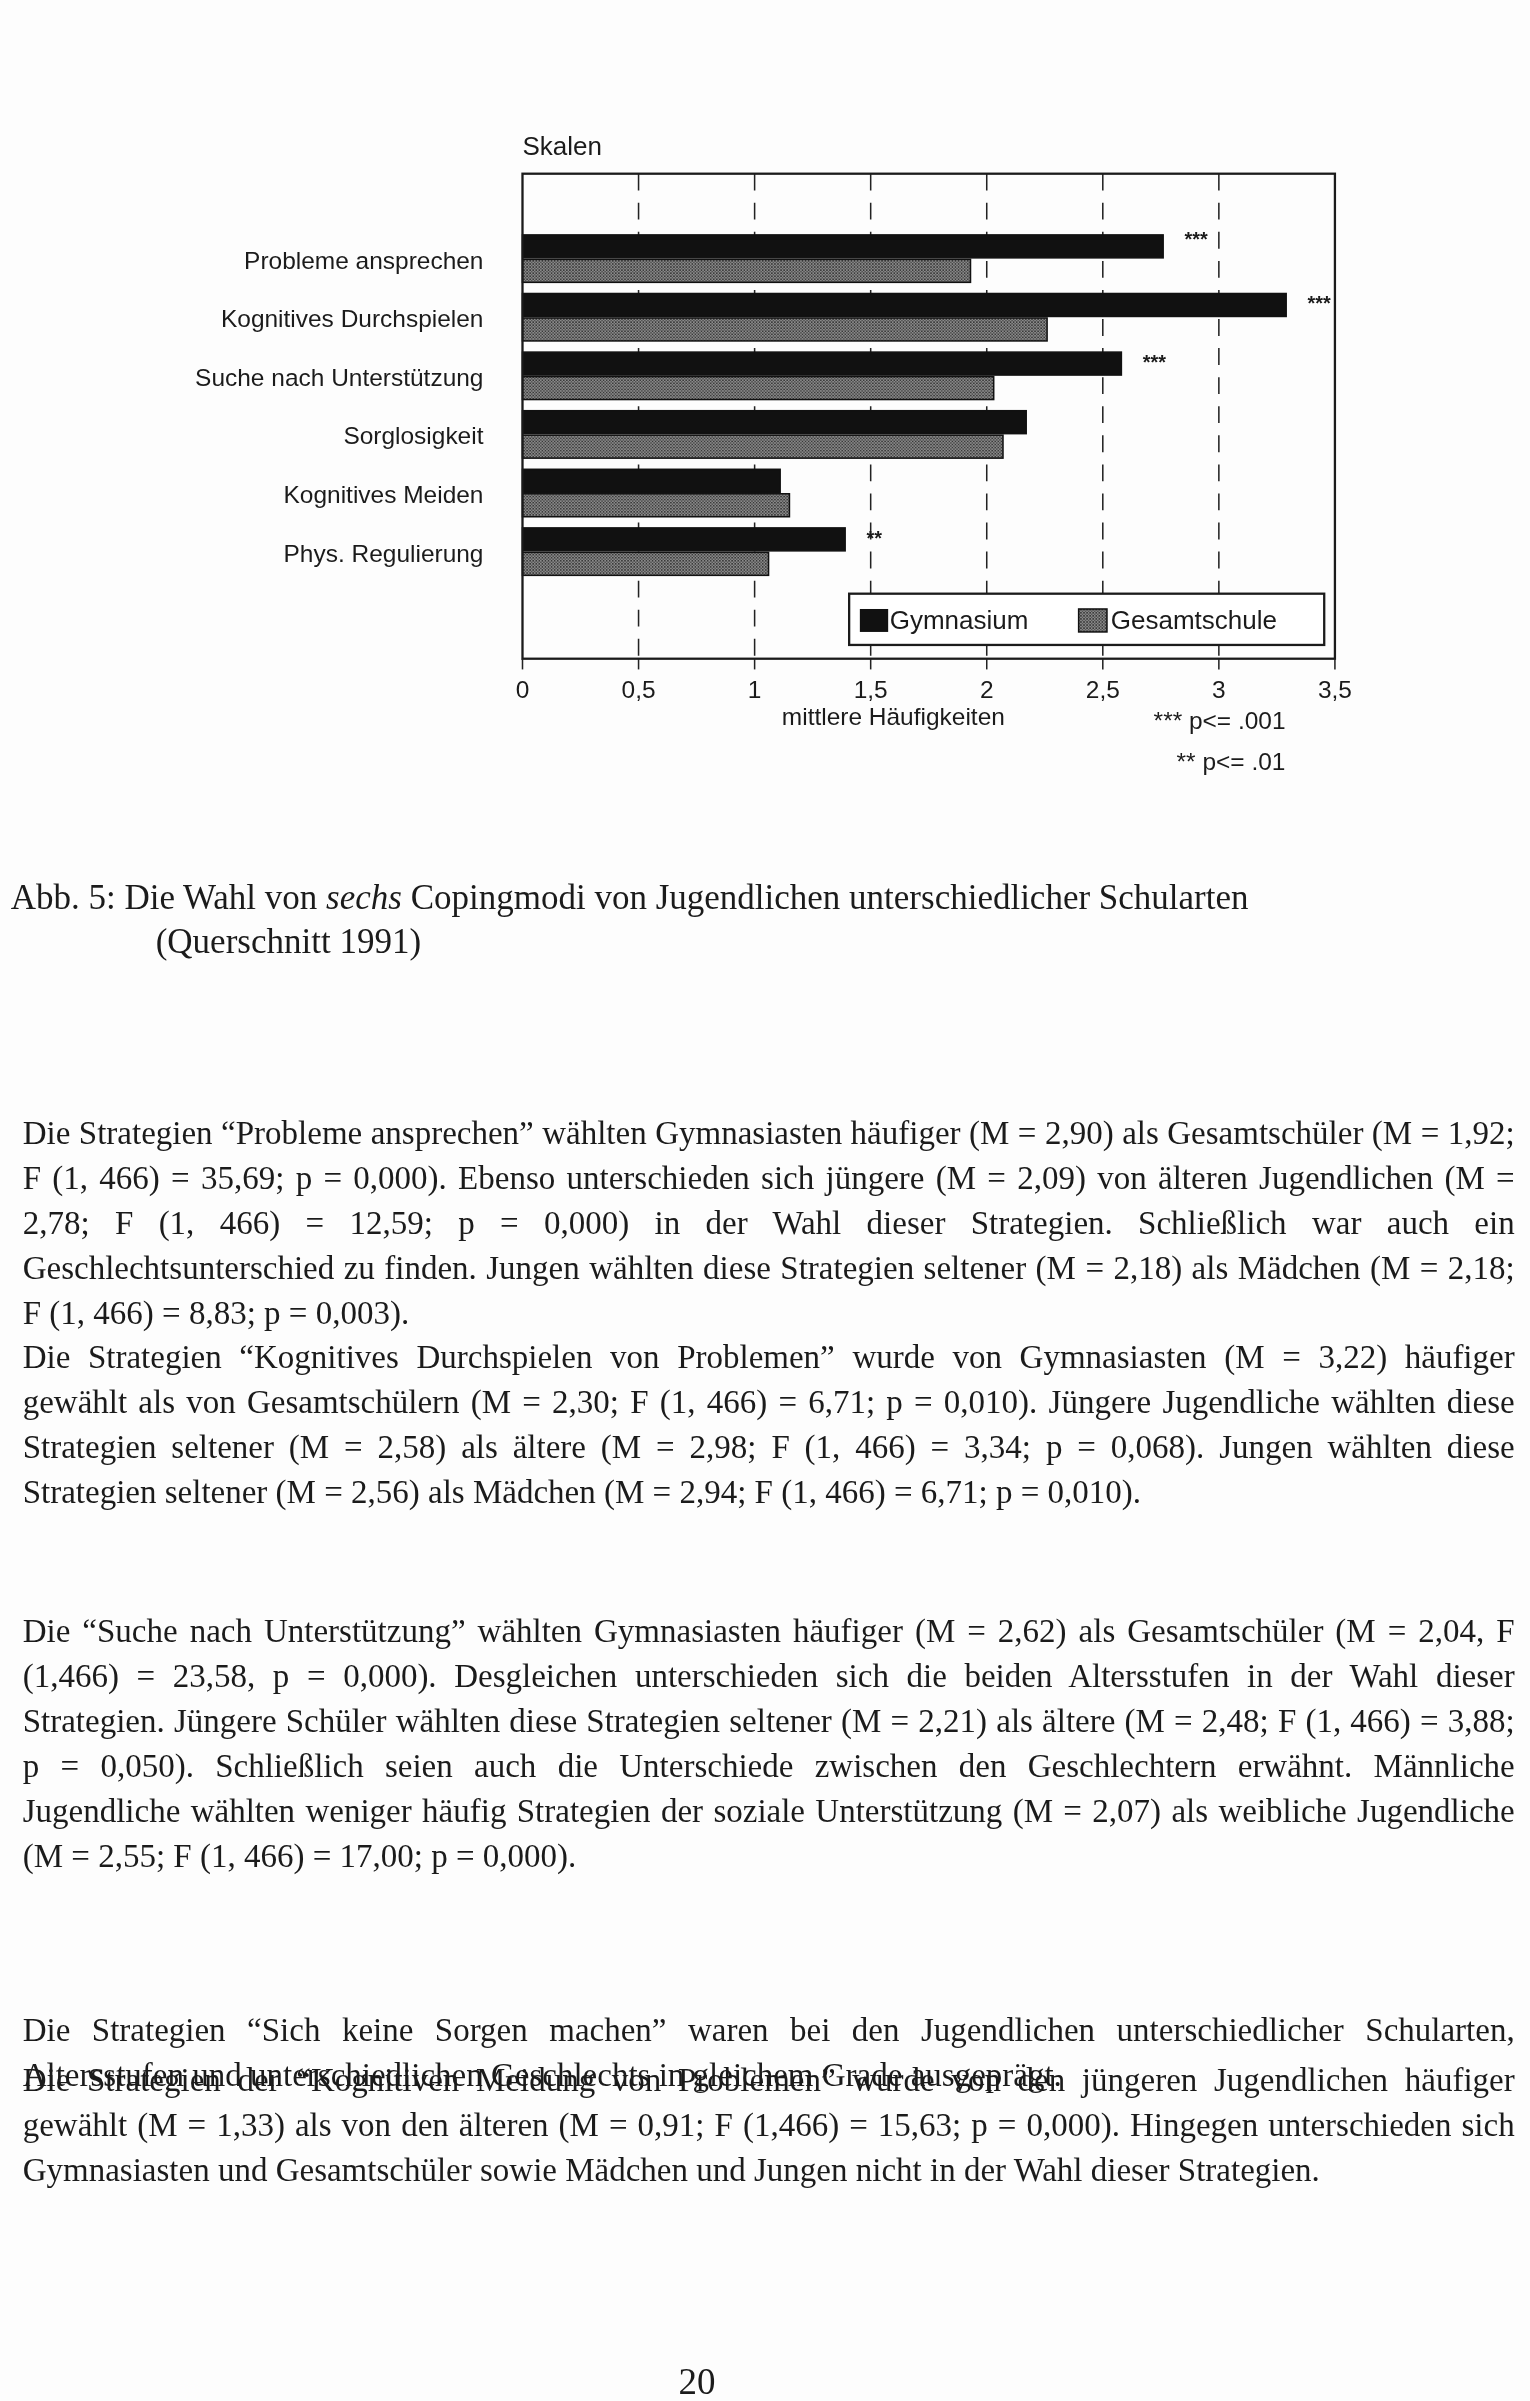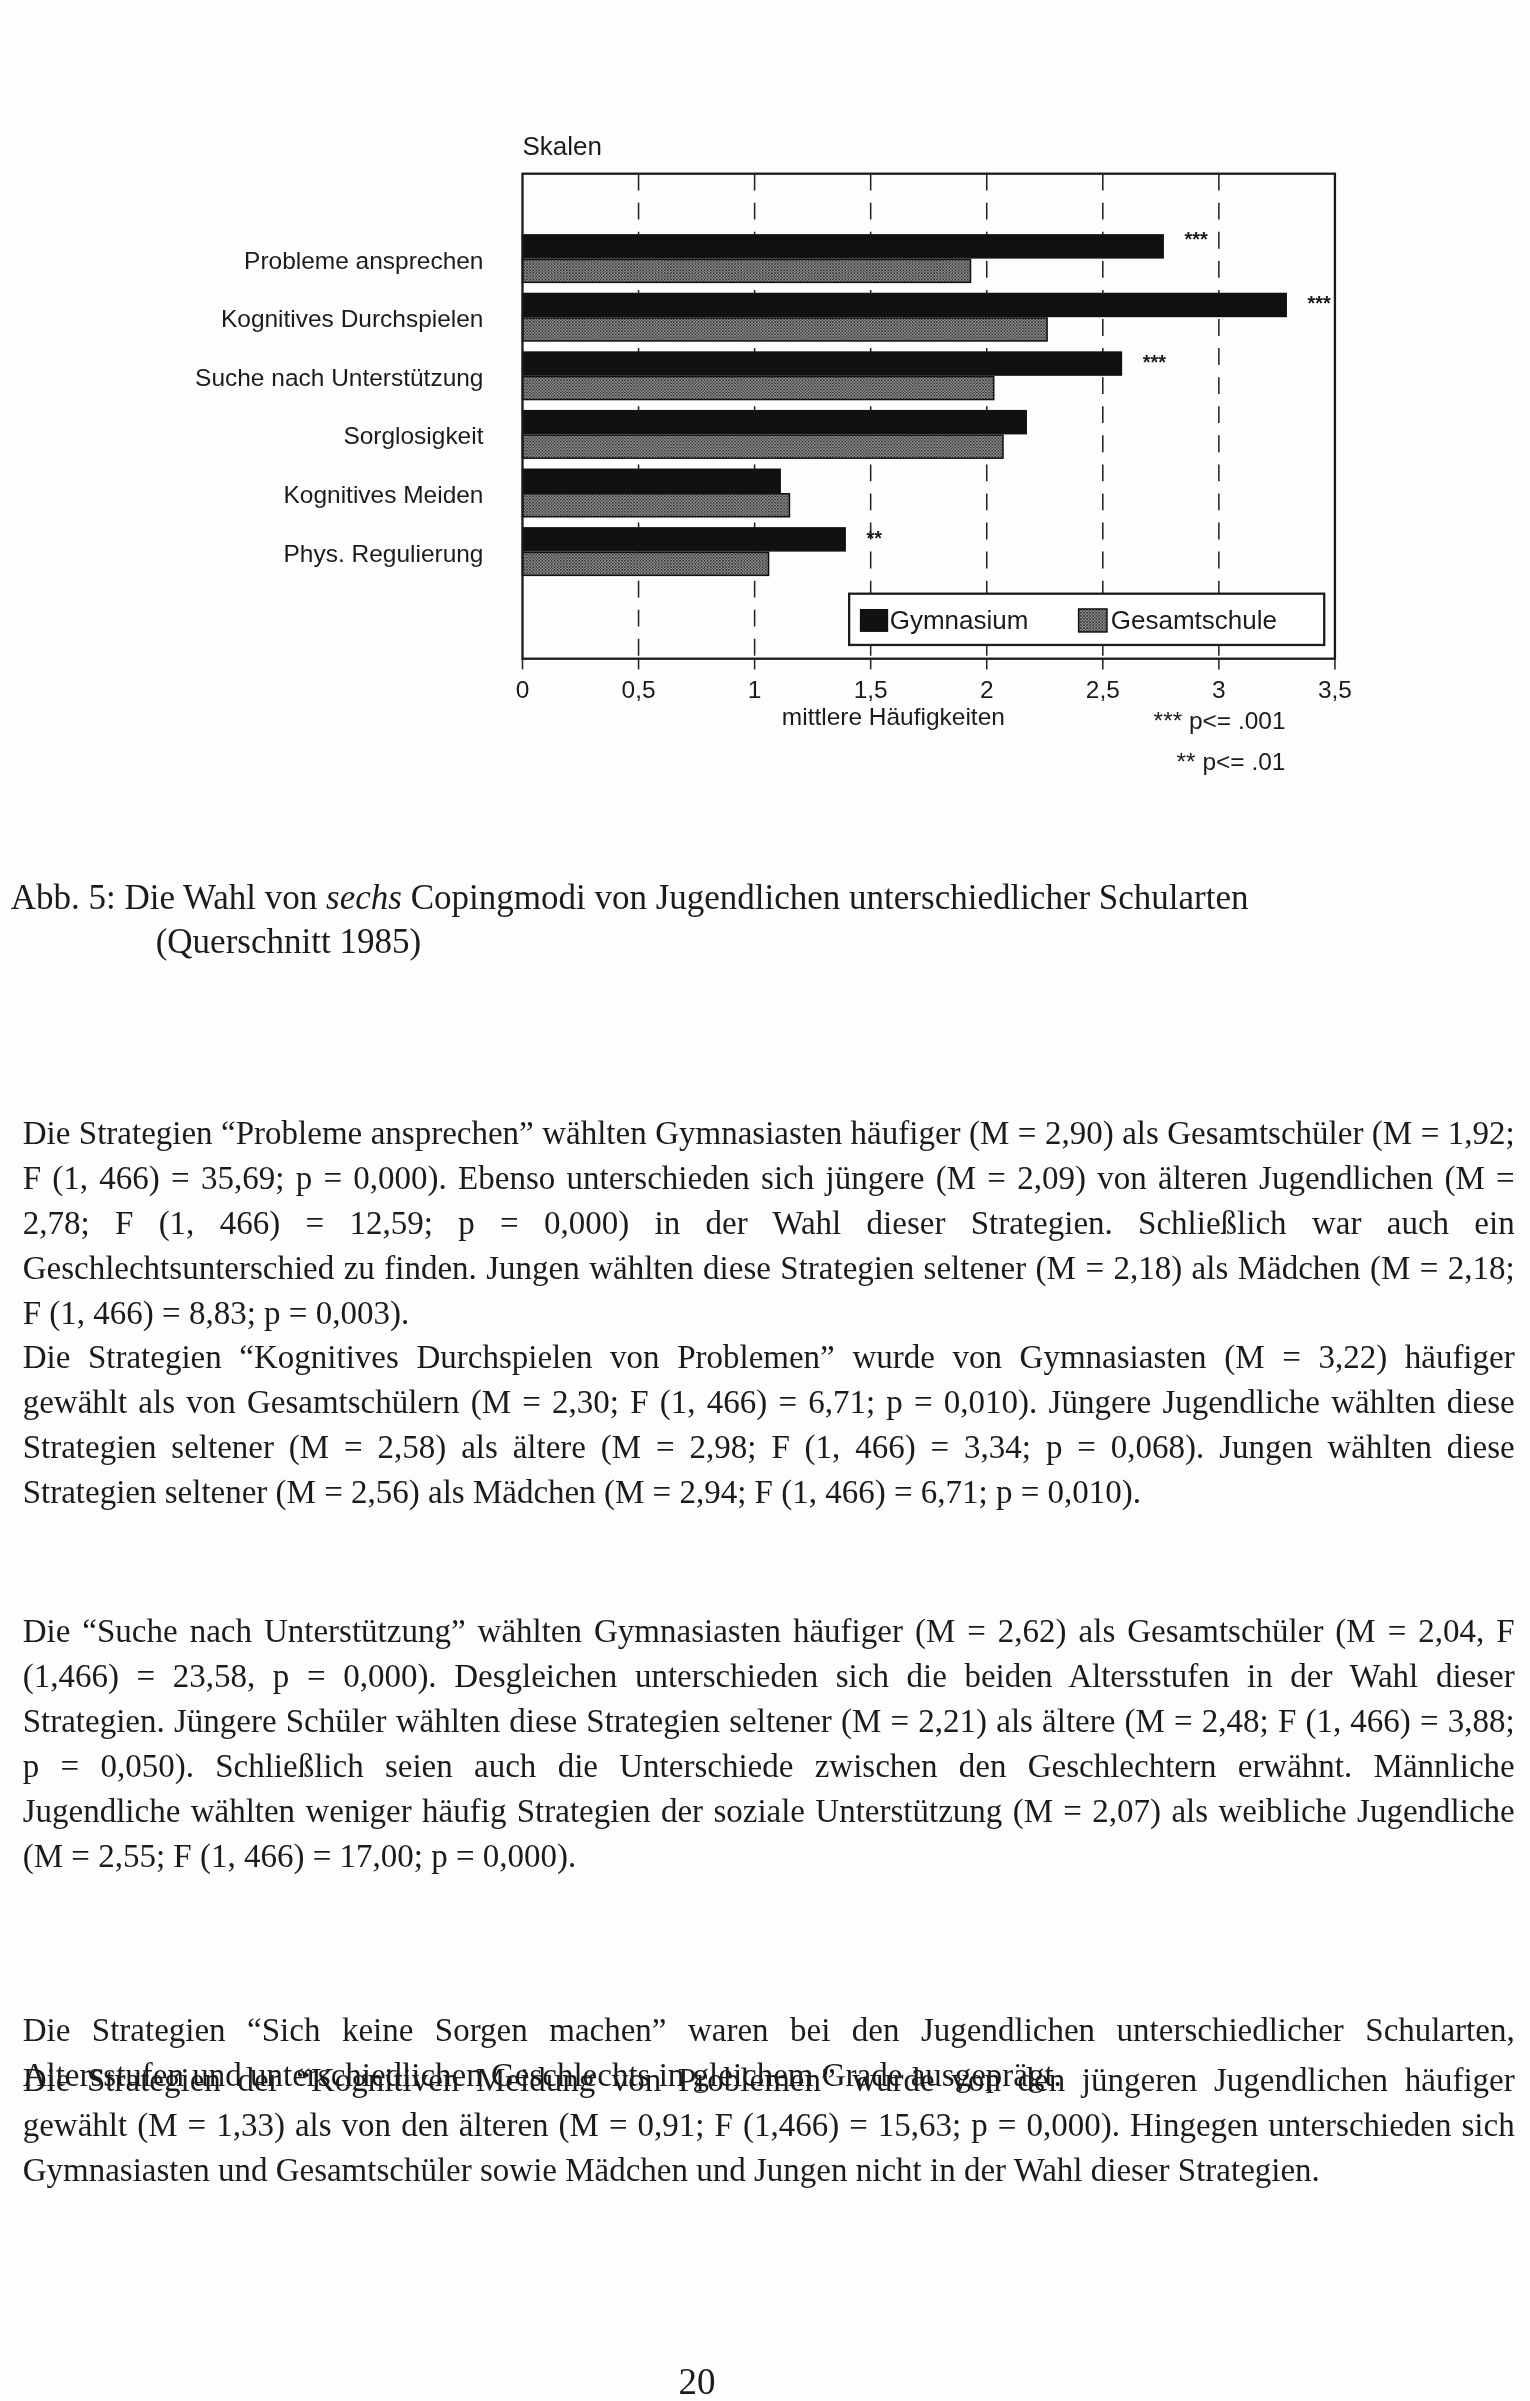--- a/index.html
+++ b/index.html
@@ -103,7 +103,7 @@
 
 <div class="caption">
   <span>Abb. 5: Die Wahl von </span><em>sechs</em><span> Copingmodi von Jugendlichen unterschiedlicher Schularten</span>
-  <span class="indent">(Querschnitt 1985)</span>
+  <span class="indent">(Querschnitt 1991)</span>
 </div>
 
 <p class="body-text" style="top:1099px">Die Strategien “Probleme ansprechen” wählten Gymnasiasten häufiger (M = 2,90) als Gesamtschüler (M = 1,92; F (1, 466) = 35,69; p = 0,000). Ebenso unterschieden sich jüngere (M = 2,09) von älteren Jugendlichen (M = 2,78; F (1, 466) = 12,59; p = 0,000) in der Wahl dieser Strategien. Schließlich war auch ein Geschlechtsunterschied zu finden. Jungen wählten diese Strategien seltener (M = 2,18) als Mädchen (M = 2,18; F (1, 466) = 8,83; p = 0,003).</p>

